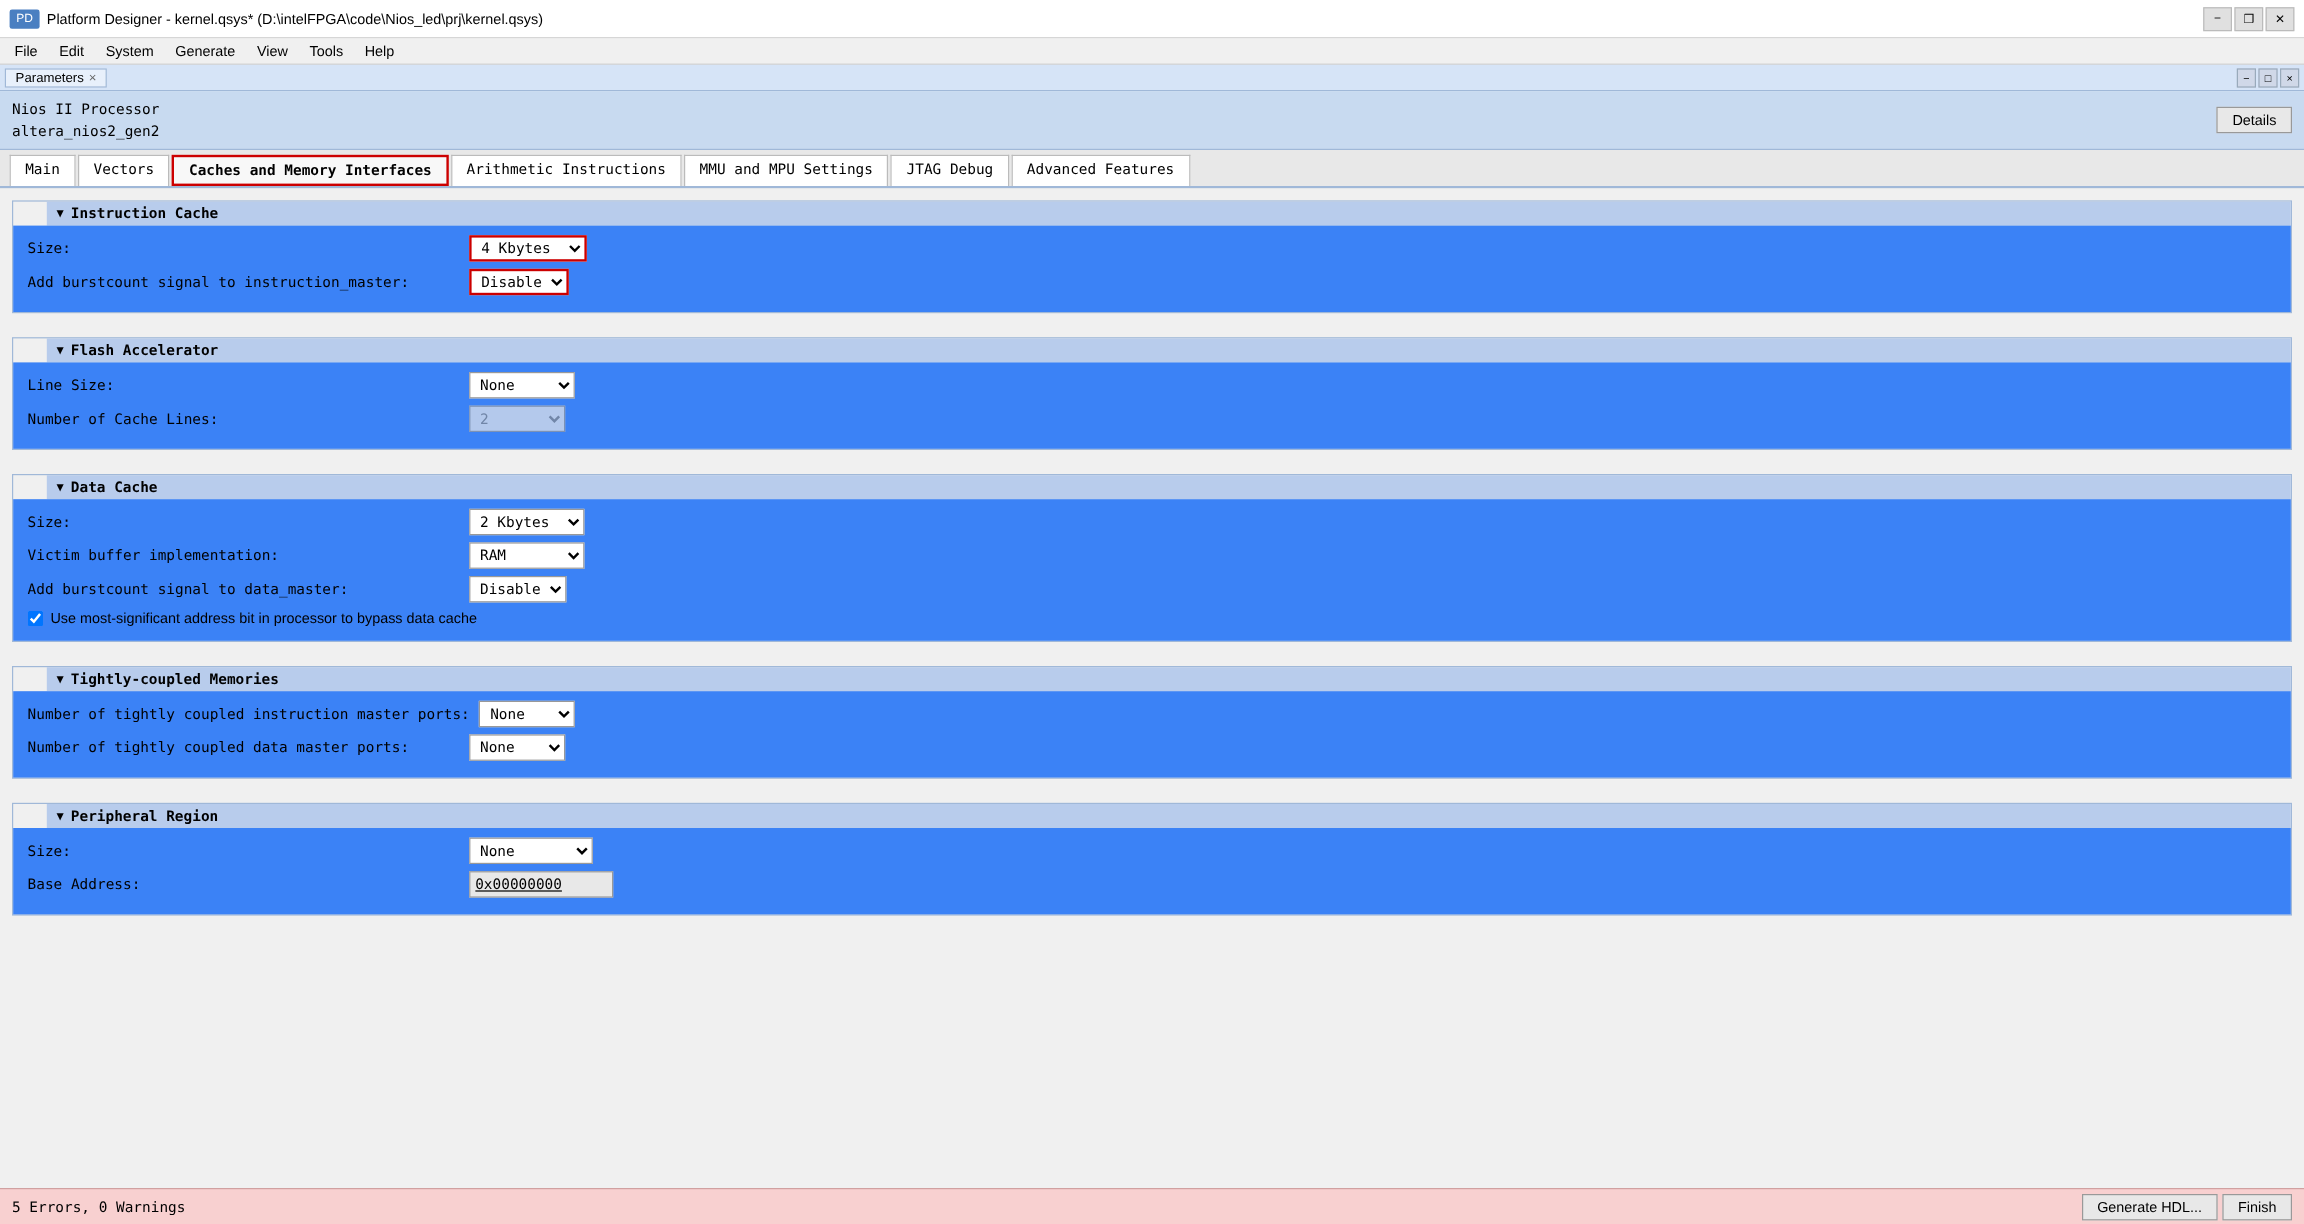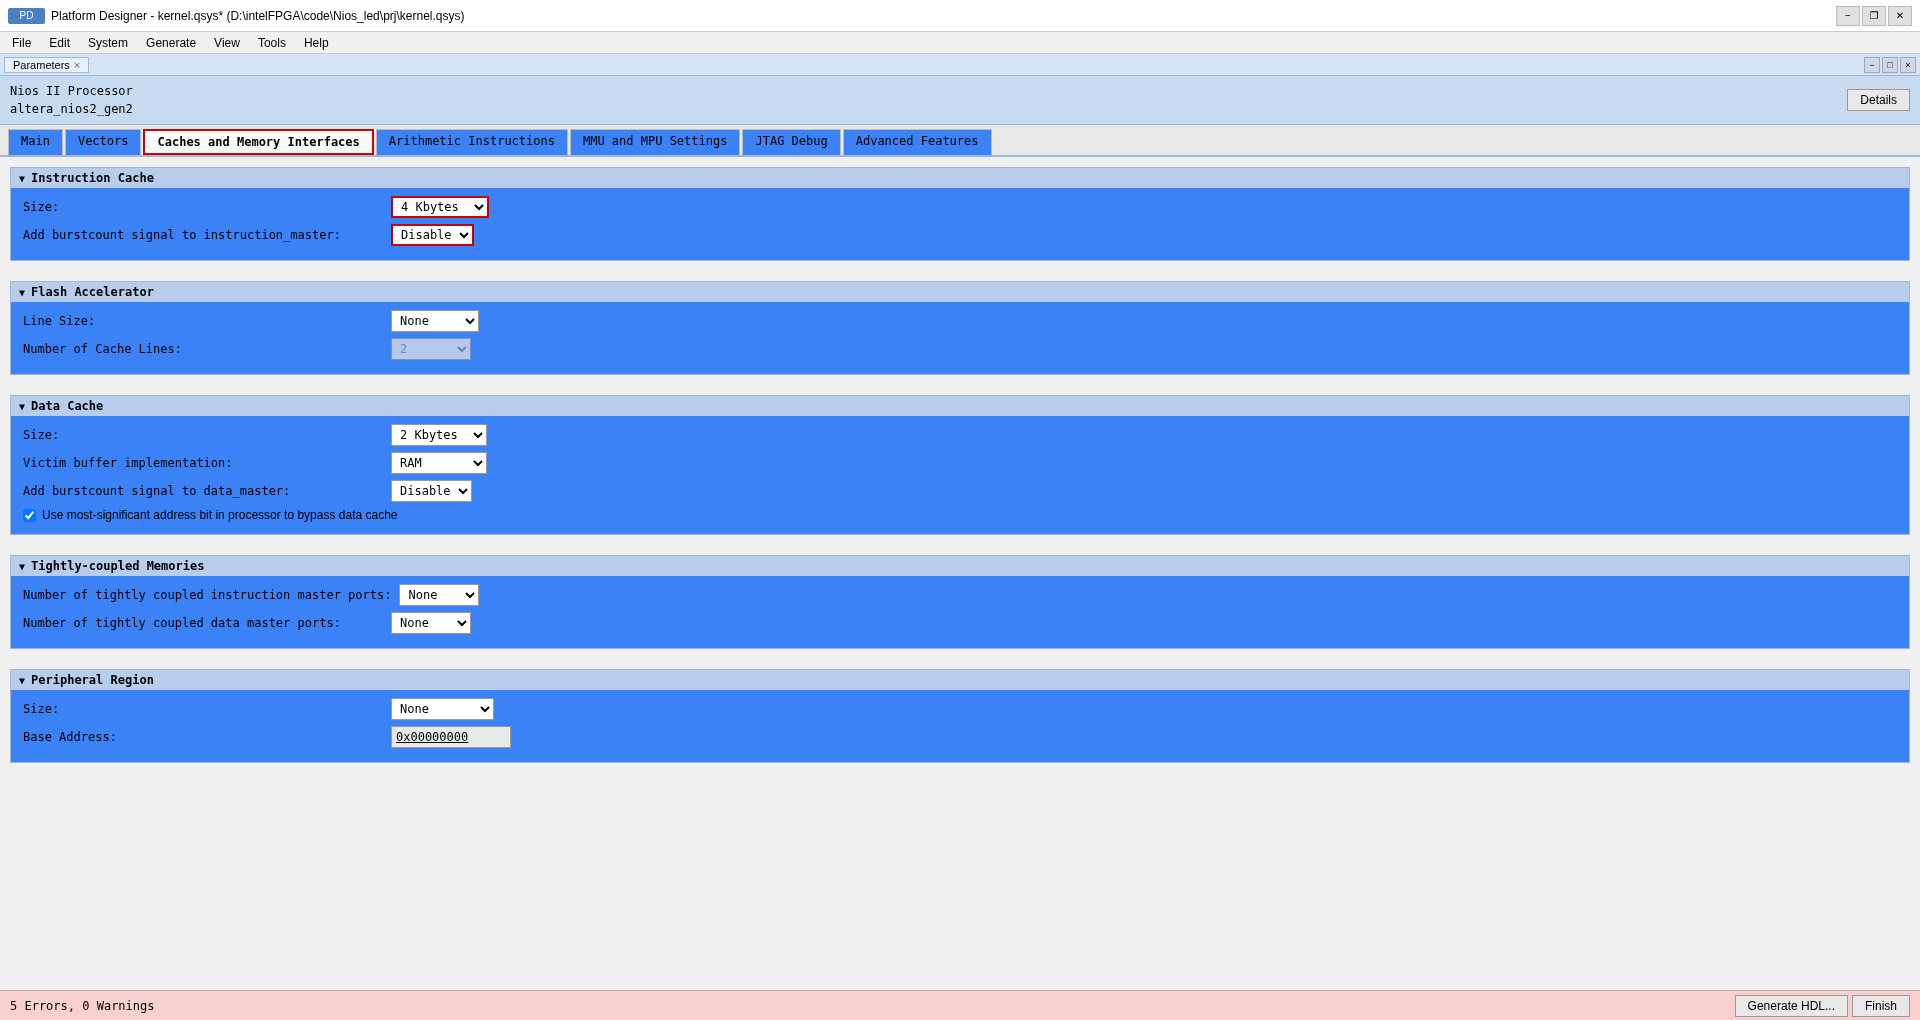--- a/index.html
+++ b/index.html
@@ -29,7 +29,7 @@
       gap: 6px;
     }
     .title-bar-icon {
-      width: 37px;
+      width: 25px;
       height: 16px;
       background: #4a7fc1;
       border-radius: 2px;

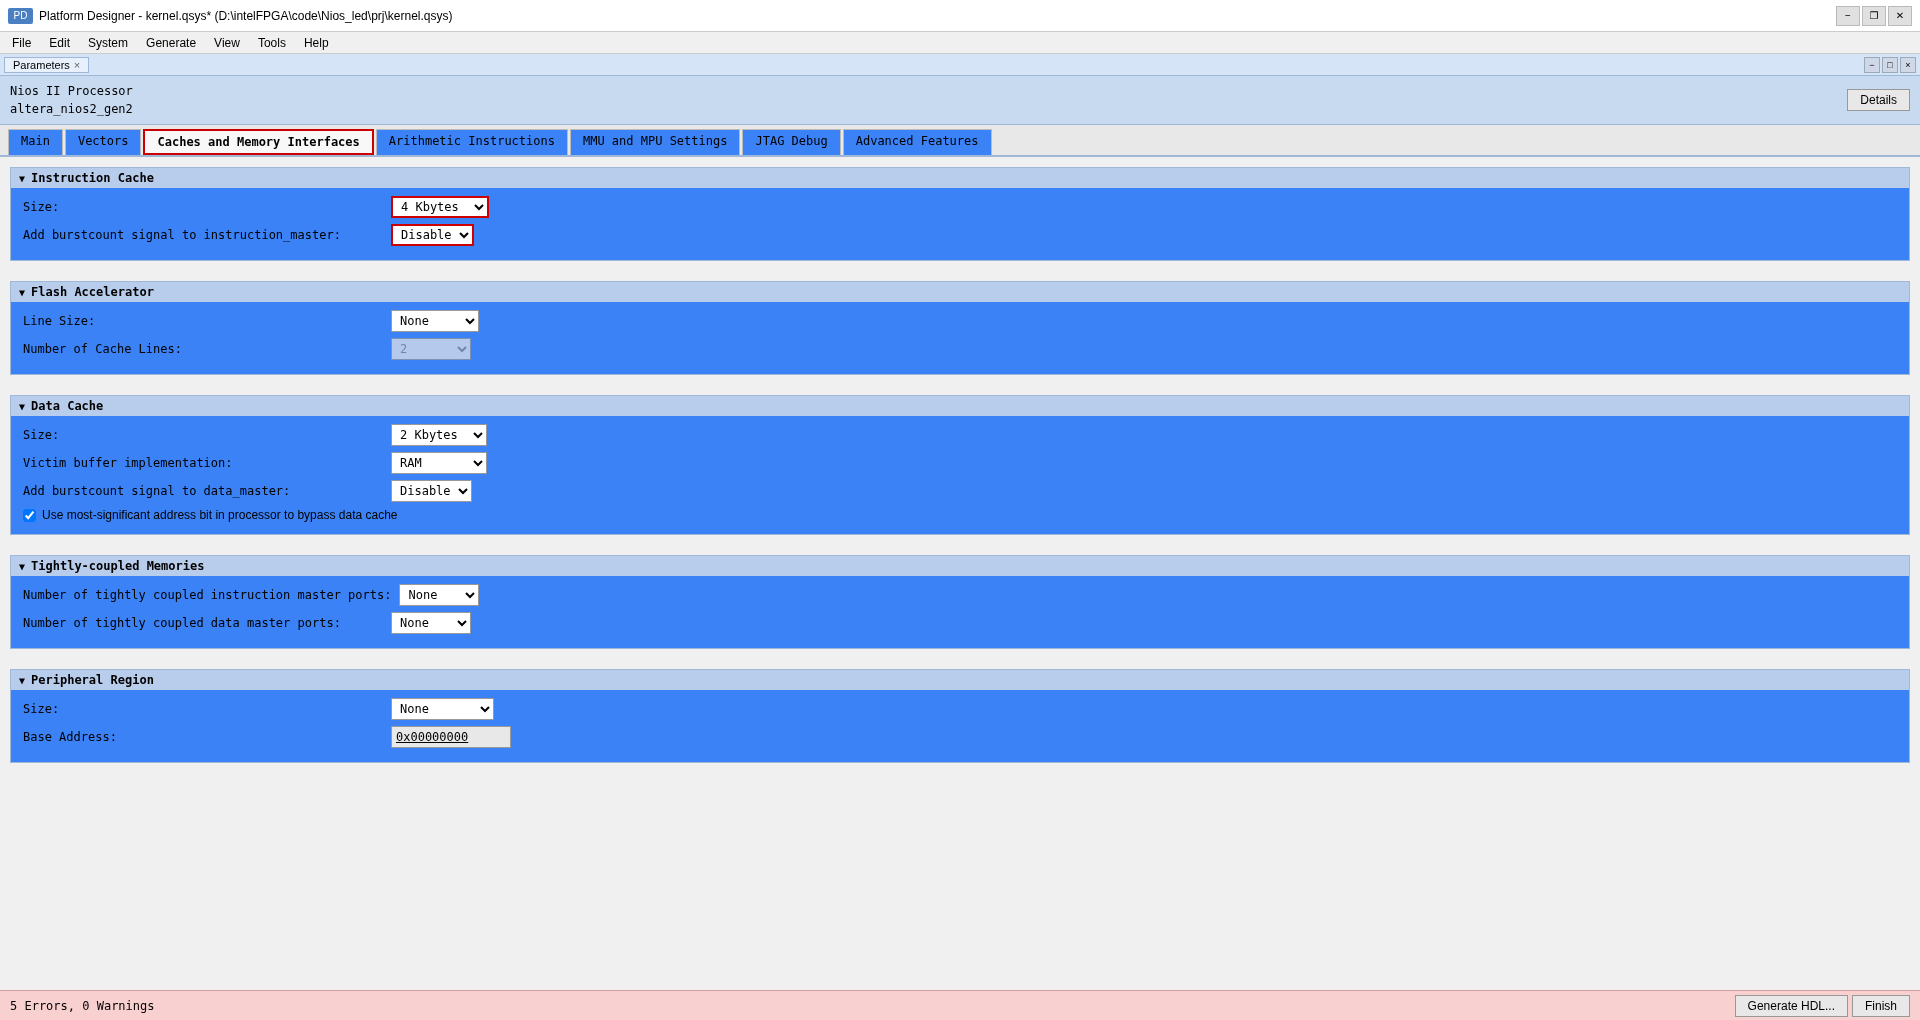--- a/index.html
+++ b/index.html
@@ -156,7 +156,7 @@
       padding: 4px 12px;
       border: 1px solid #bbb;
       border-bottom: none;
-      background: #3b82f6;
+      background: #ffffff;
       cursor: pointer;
       font-size: 12px;
       font-family: monospace;

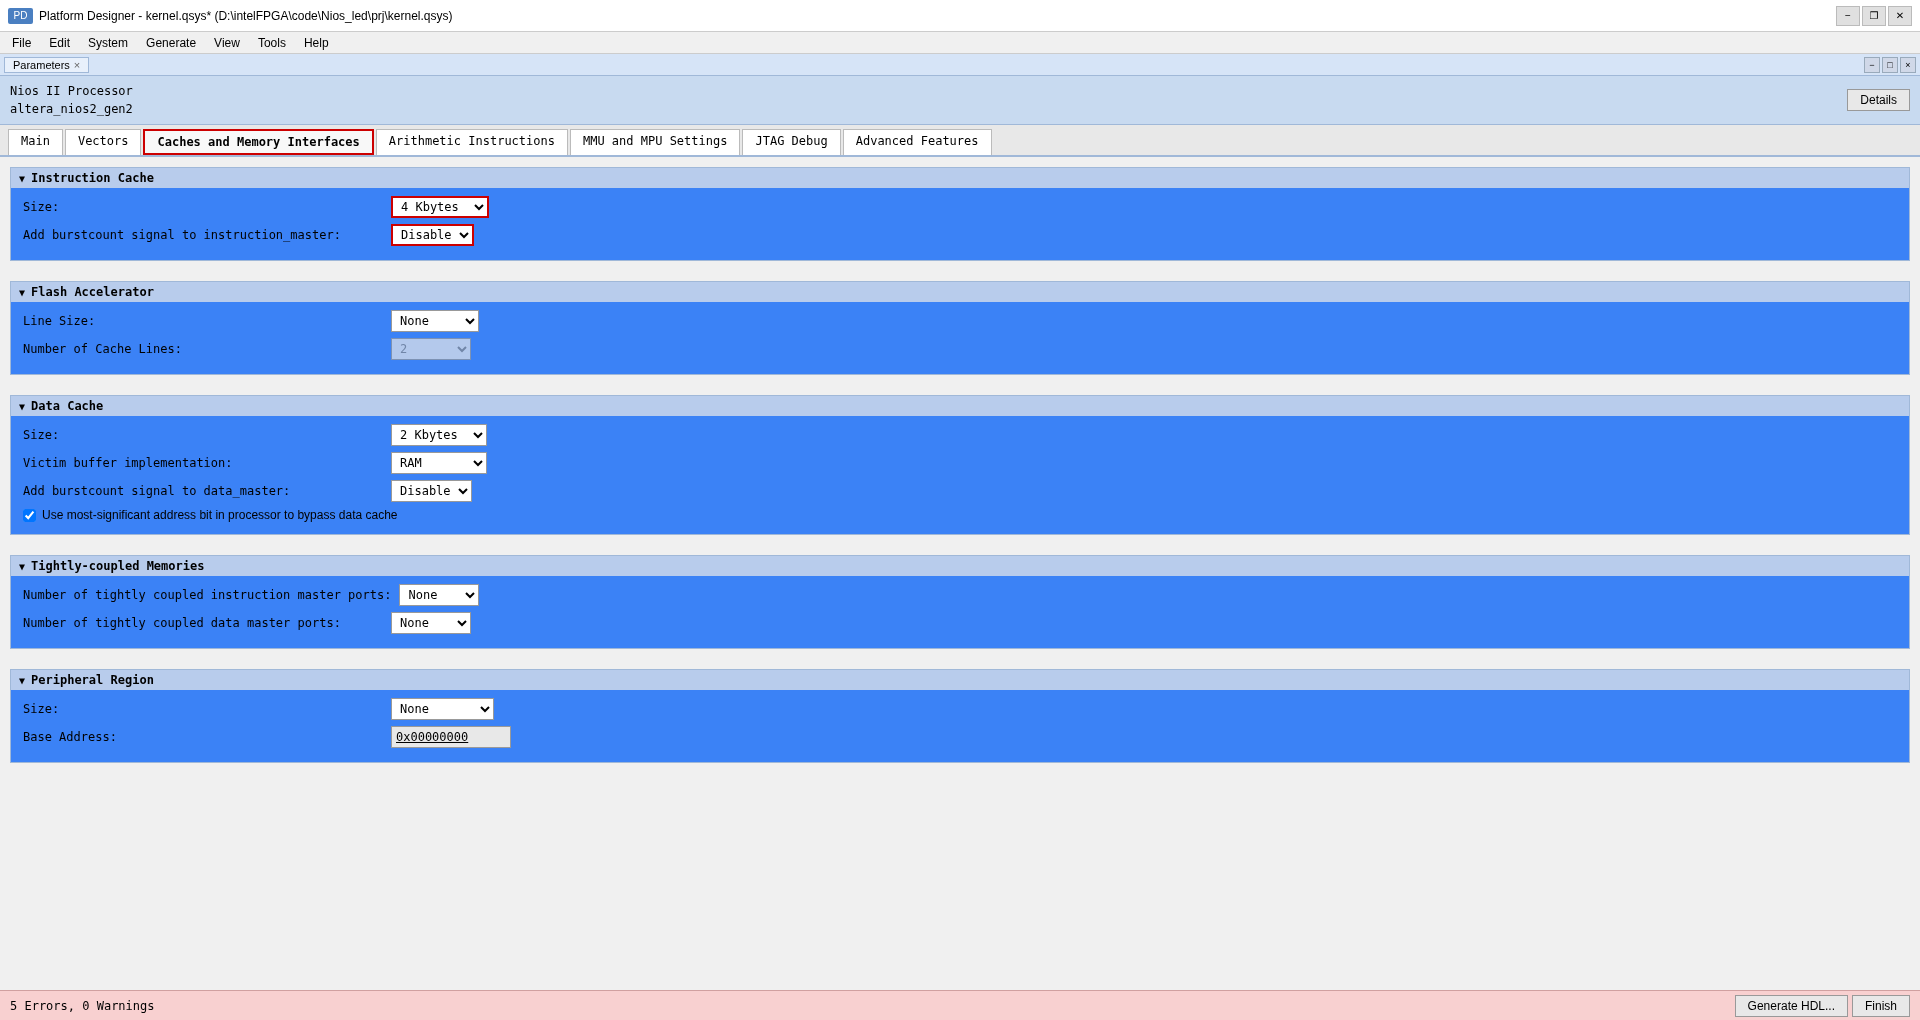--- a/index.html
+++ b/index.html
@@ -193,6 +193,7 @@
       display: flex;
       align-items: center;
       gap: 6px;
+      margin-left: 28px;
     }
     .section-header::before {
       content: '▼';

